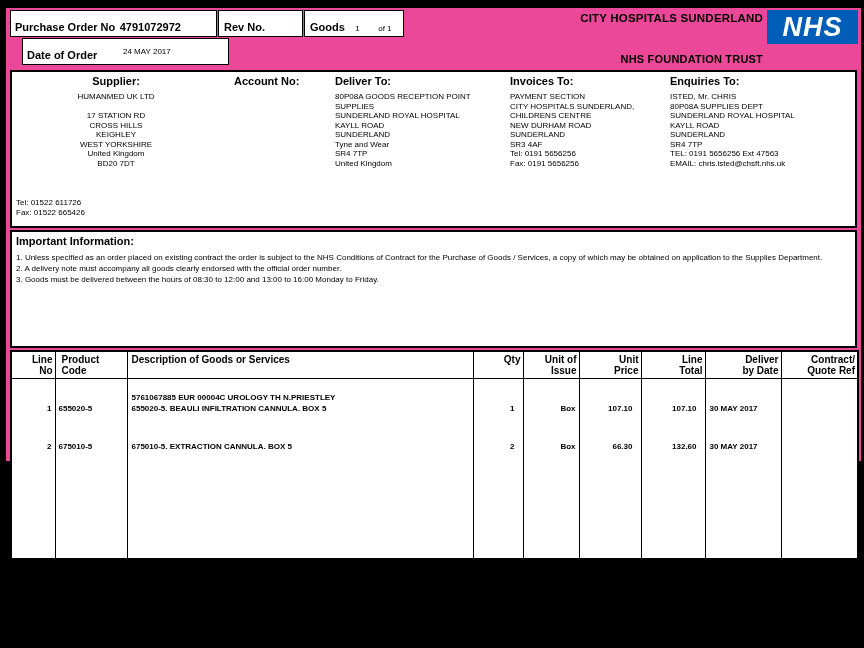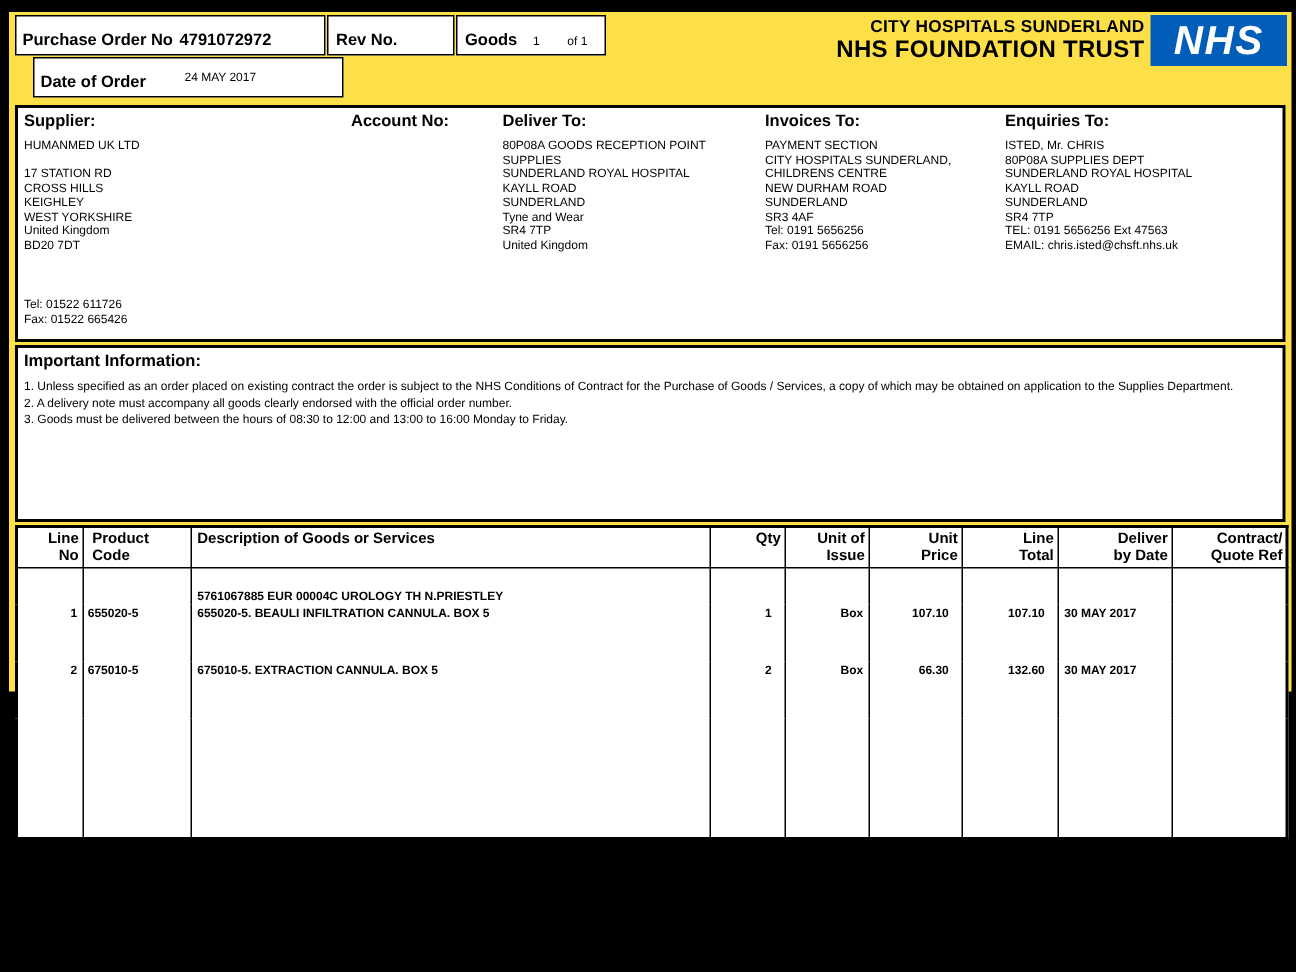--- a/index.html
+++ b/index.html
@@ -8,7 +8,7 @@
     position:relative; width:864px; height:648px; background:#000;
     font-family:"Liberation Sans", sans-serif; color:#000; overflow:hidden;
   }
-  .page { position:absolute; left:6px; top:8px; width:855px; height:453px; background:#fde047; }
+  .page { position:absolute; left:6px; top:8px; width:855px; height:453px; background:#ec4899; }
   .abs { position:absolute; }
   .box { border:1px solid #000; background:#fff; }
   .box2 { border:2px solid #000; background:#fff; }

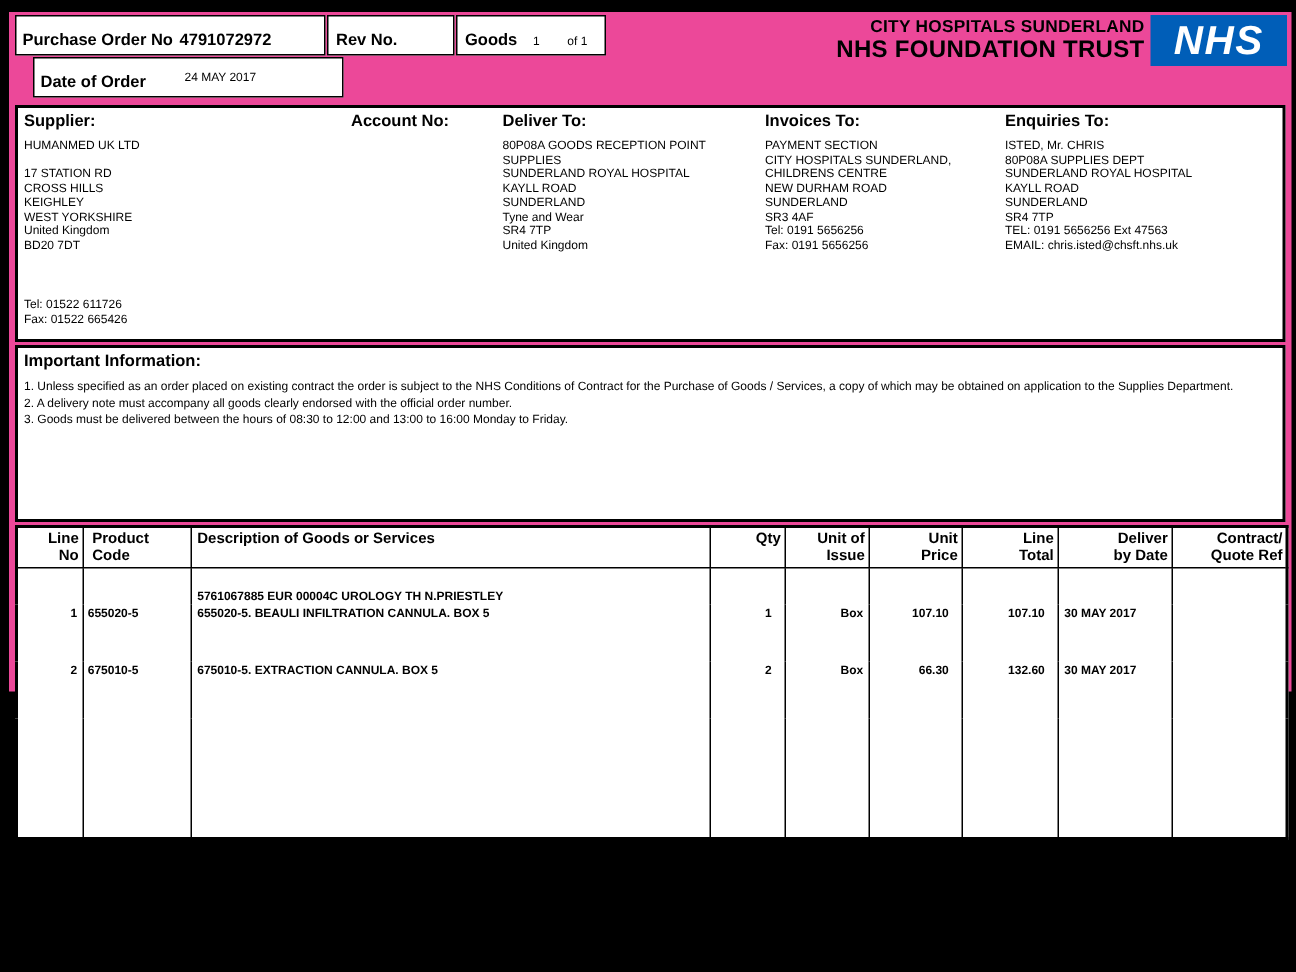--- a/index.html
+++ b/index.html
@@ -17,7 +17,7 @@
   .addr { font-size:8px; line-height:9.5px; white-space:pre-line; }
   .trust { text-align:right; font-weight:bold; }
   .trust .t1 { font-size:11.5px; line-height:16px; letter-spacing:0.2px; }
-  .trust .t2 { font-size:16px; line-height:15px; letter-spacing:0.2px; }
+  .trust .t2 { font-size:11px; line-height:15px; letter-spacing:0.2px;margin-top:26px; }
   .nhs-logo {
     display:flex; align-items:center; justify-content:center;
     color:#fff; font-weight:bold; font-style:italic; font-size:27px; letter-spacing:1px;

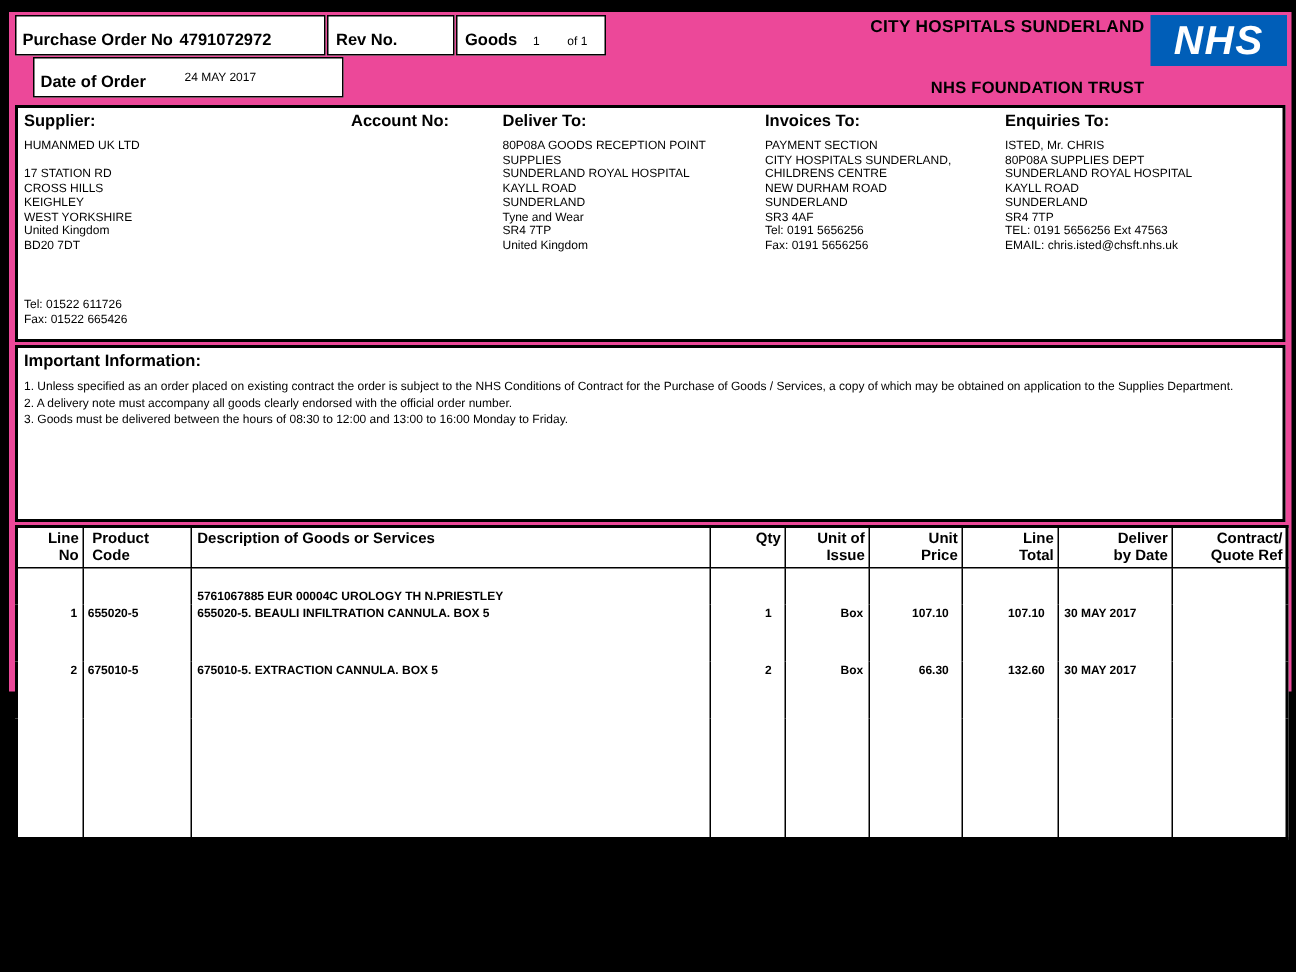--- a/index.html
+++ b/index.html
@@ -75,7 +75,7 @@
     </div>
 
     <div class="abs box2" style="left:4px; top:62px; width:847px; height:158px;">
-      <div class="abs" style="left:4px; top:3px; width:200px;">
+      <div class="abs" style="left:4px; top:3px; width:200px;text-align:center;">
         <div class="lbl">Supplier:</div>
         <div class="addr" style="margin-top:5px;">HUMANMED UK LTD
 

